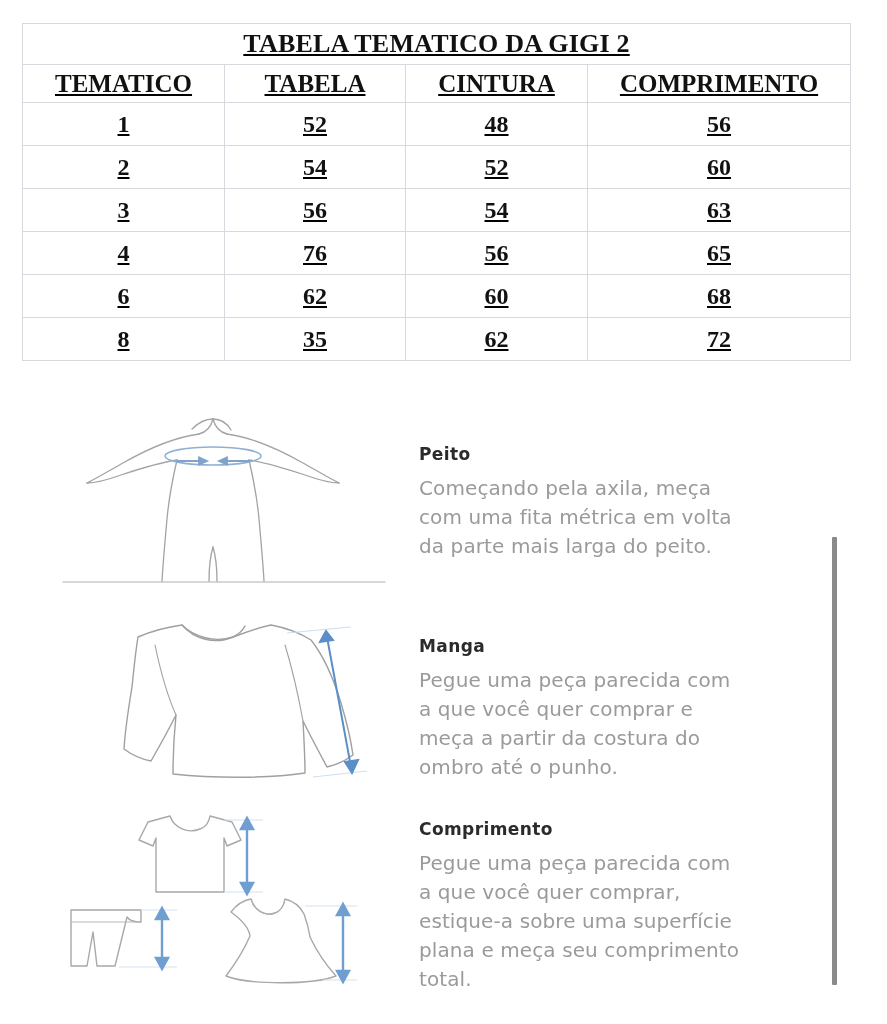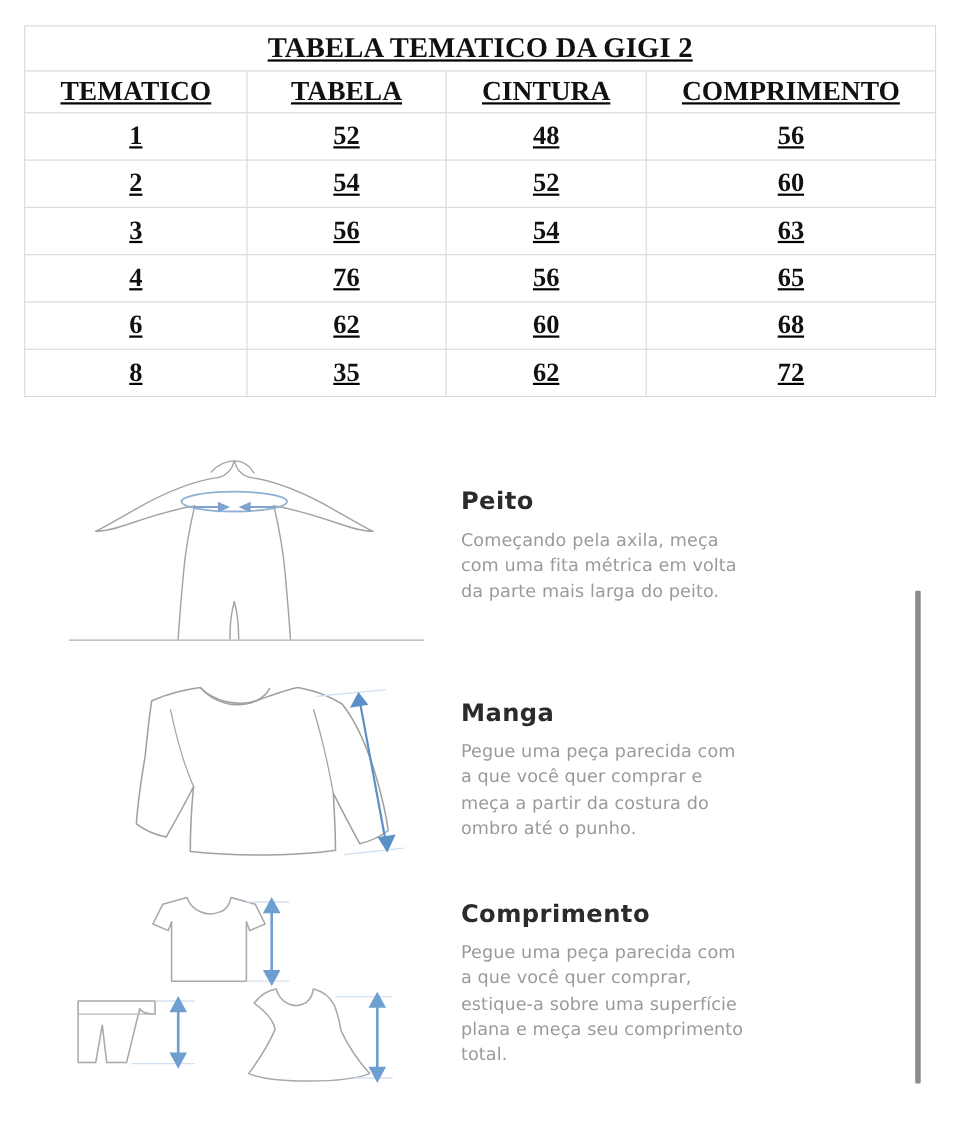--- a/index.html
+++ b/index.html
@@ -87,7 +87,7 @@
   }
   .guide-title {
     font-family: "DejaVu Sans", sans-serif;
-    font-size: 22px;
+    font-size: 17px;
     font-weight: bold;
     color: #2b2b2b;
     letter-spacing: 0.4px;

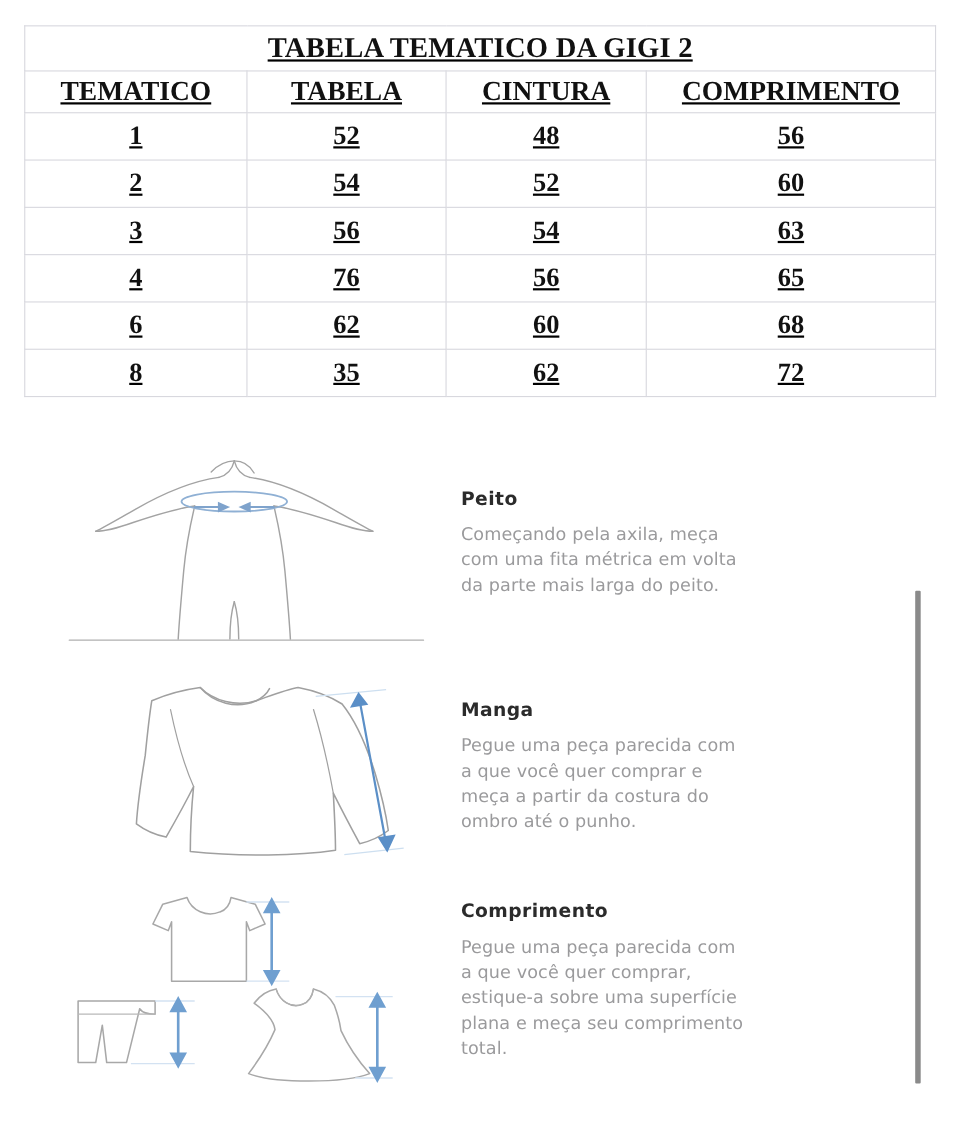--- a/index.html
+++ b/index.html
@@ -96,7 +96,7 @@
   }
   .guide-body {
     font-family: "DejaVu Sans", sans-serif;
-    font-size: 16px;
+    font-size: 20px;
     font-weight: normal;
     color: #9a9a9c;
     line-height: 1.45;

